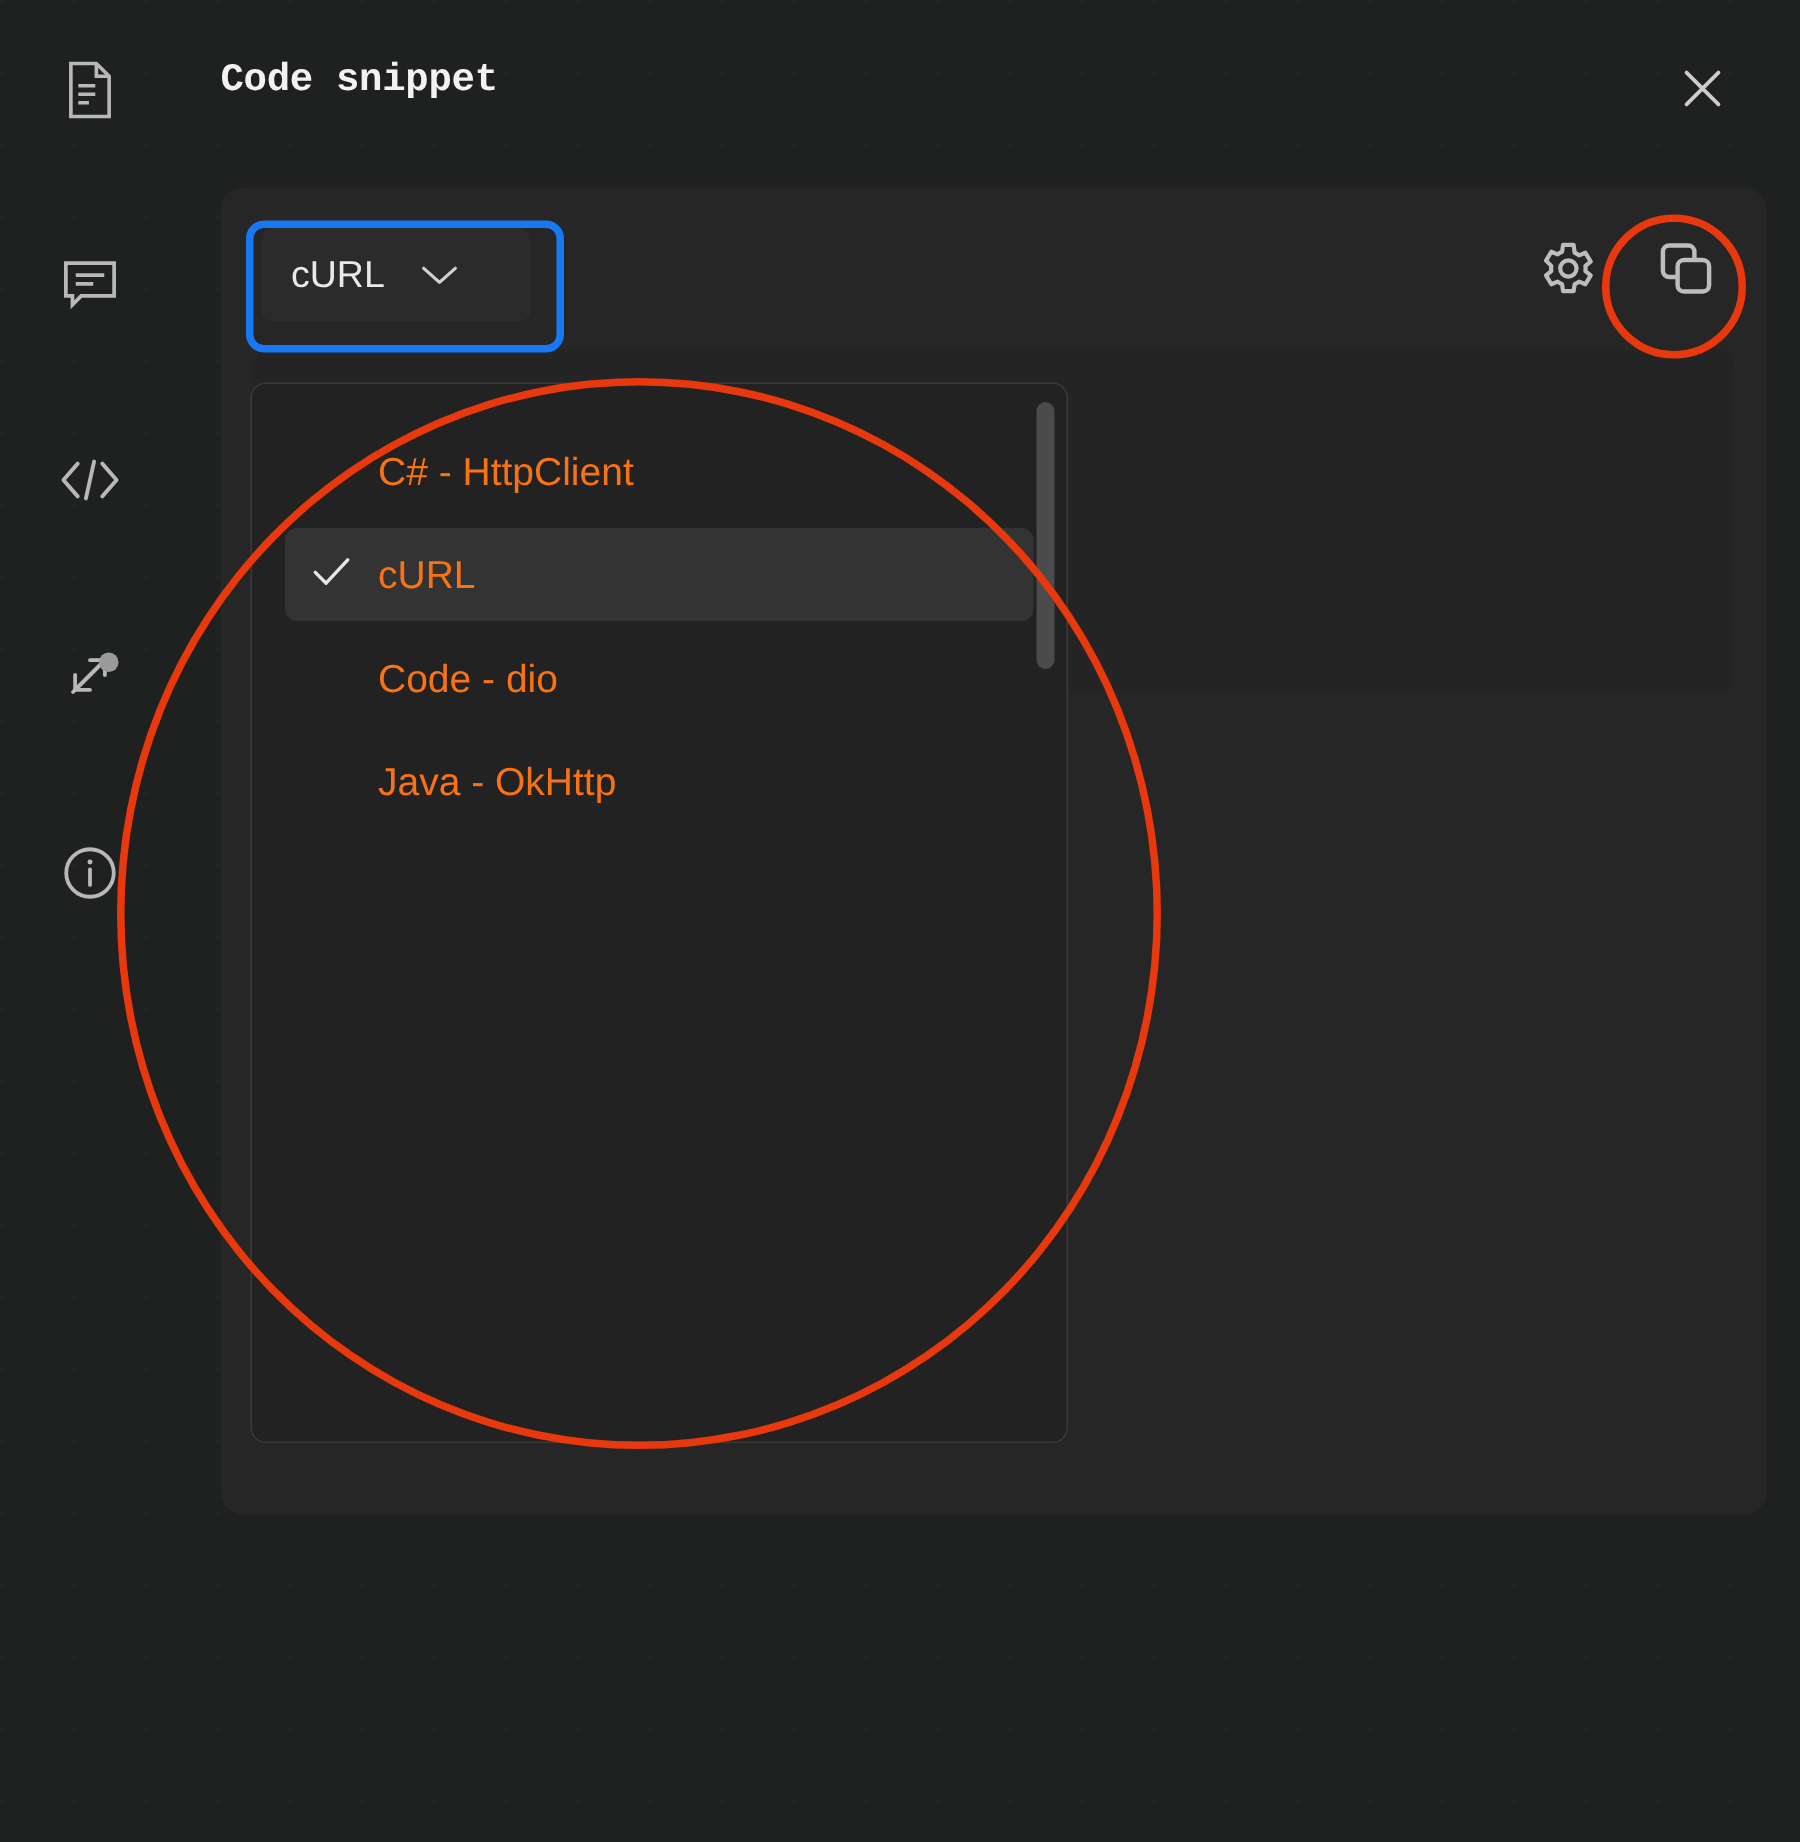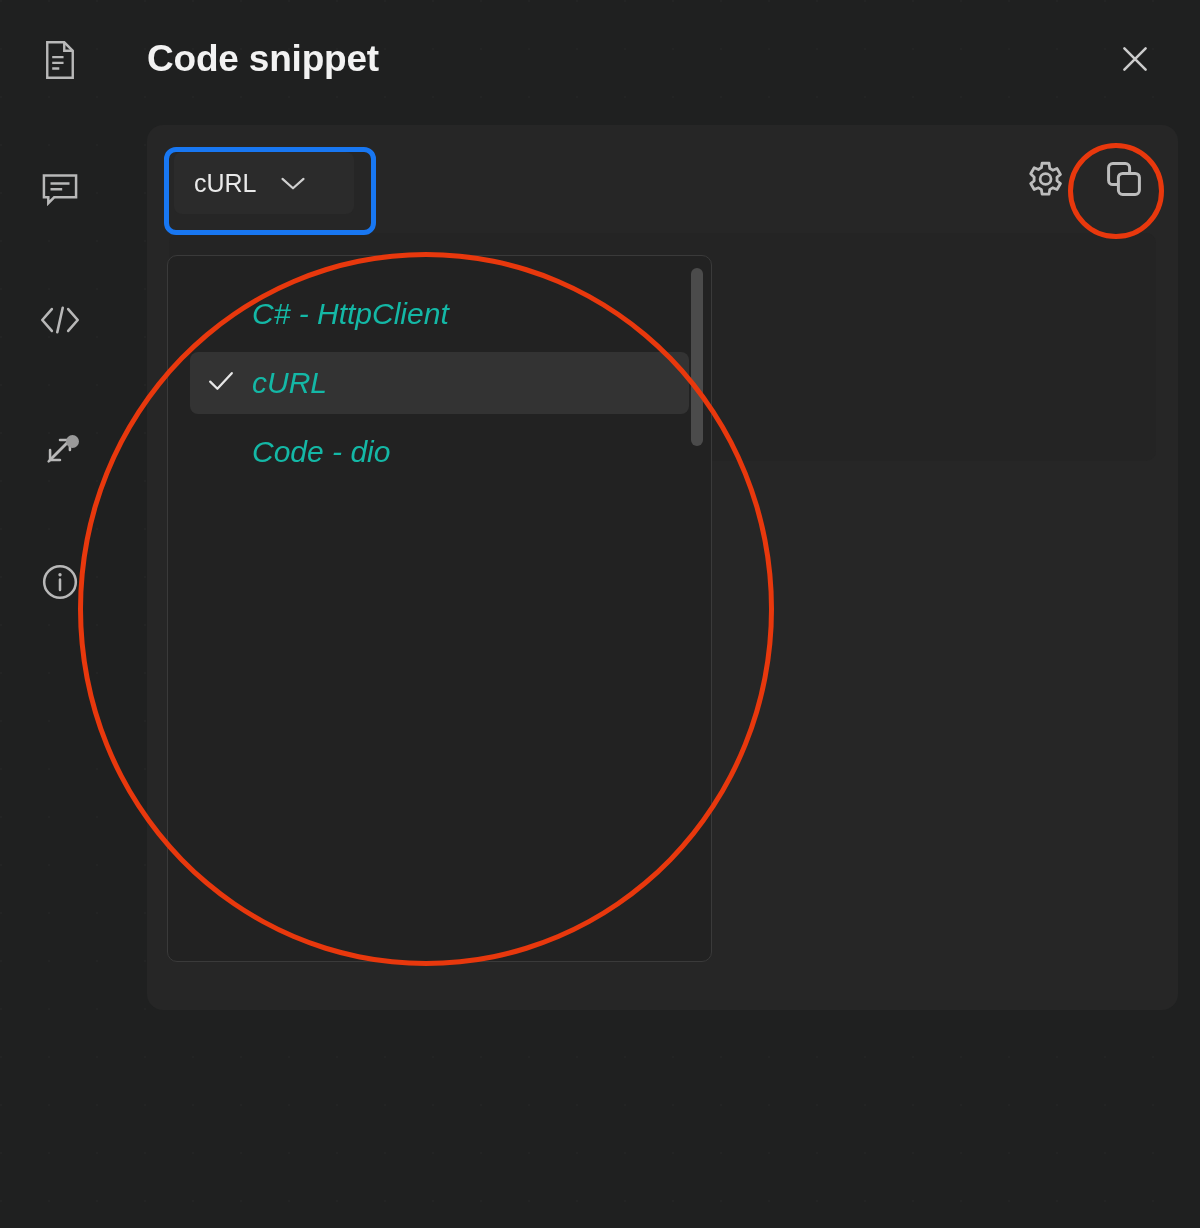--- a/index.html
+++ b/index.html
@@ -54,11 +54,12 @@
     position: absolute;
     left: 147px;
     top: 38px;
-    font-size: 37px;
+    font-size: 26px;
     font-weight: bold;
     color: #f2f2f2;
     letter-spacing: -0.2px;
     white-space: nowrap;
+    font-family: Liberation Mono, monospace;
   }
   .close-btn {
     position: absolute;

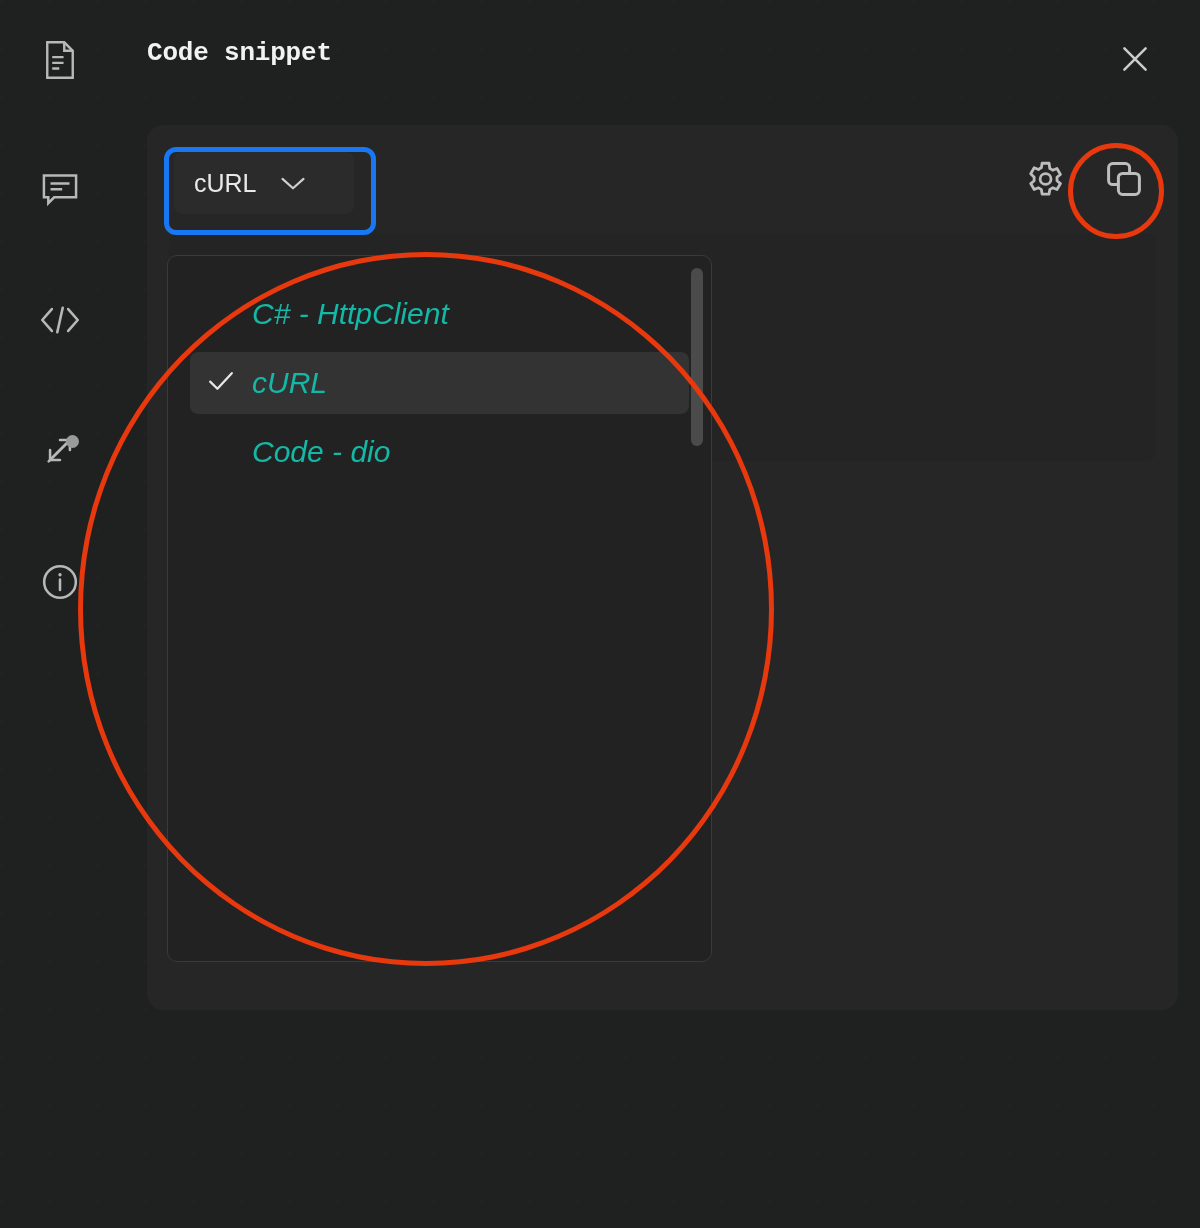--- a/index.html
+++ b/index.html
@@ -184,10 +184,9 @@
     flex: none;
   }
   .dd-item .text {
-    font-size: 30px;
-    color: #14b8a6;
+    font-size: 26px;
+    color: #f97316;
     white-space: nowrap;
-    font-style: italic;
   }
   .dd-item.selected {
     background: #333333;

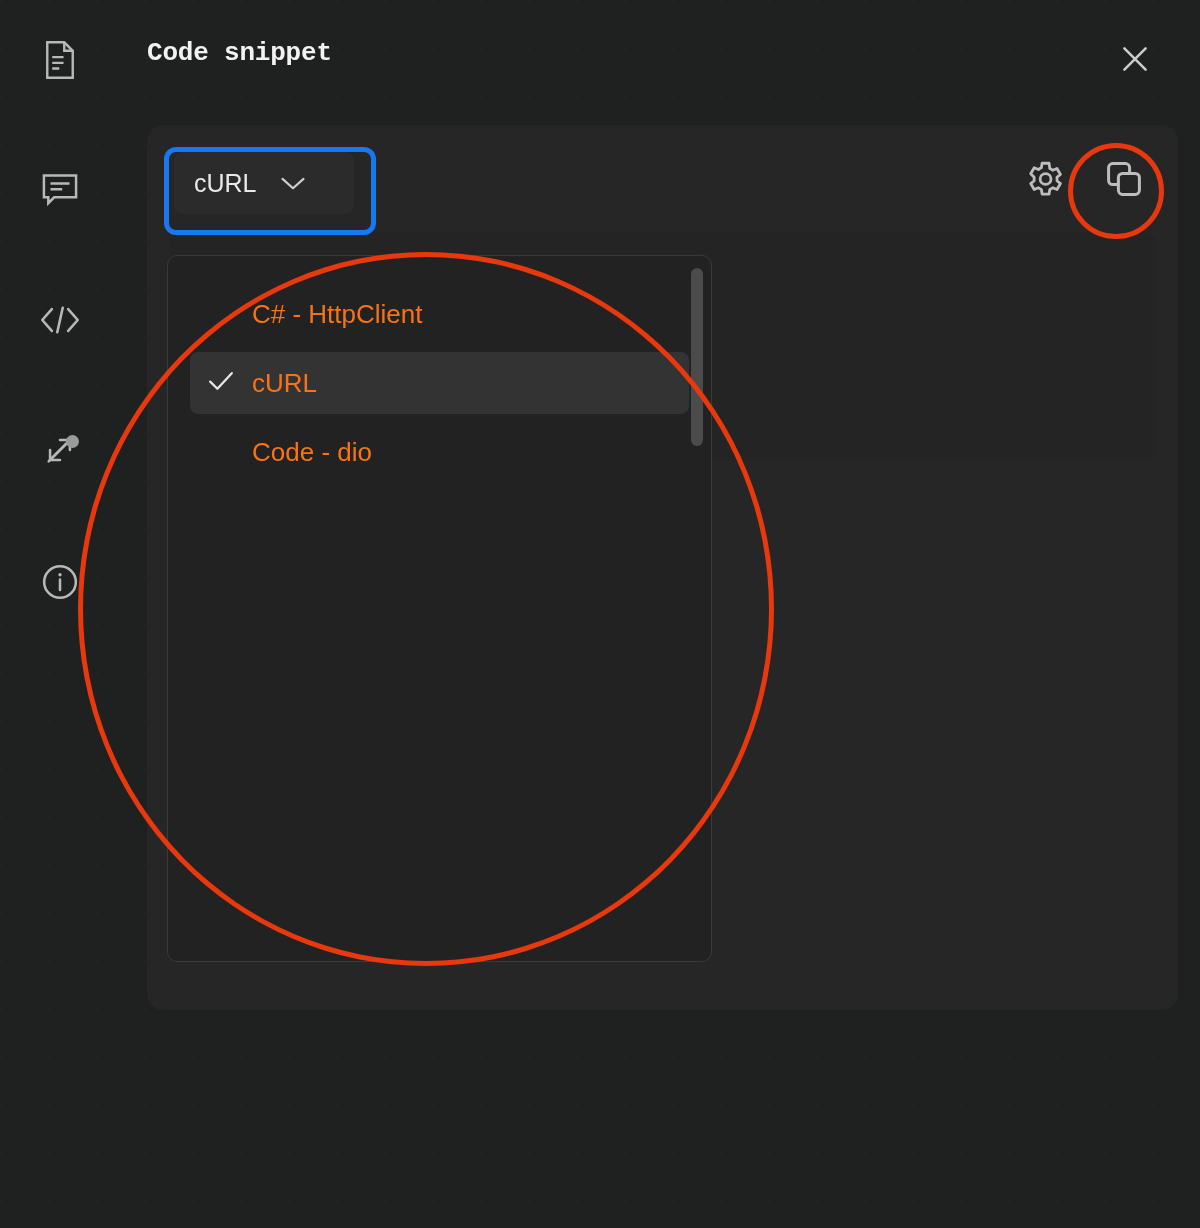--- a/index.html
+++ b/index.html
@@ -382,6 +382,10 @@
 
 
 
+      <div class="dd-item">
+        <span class="check"></span>
+        <span class="text">Java - OkHttp</span>
+      </div>
 
 
     </div>

